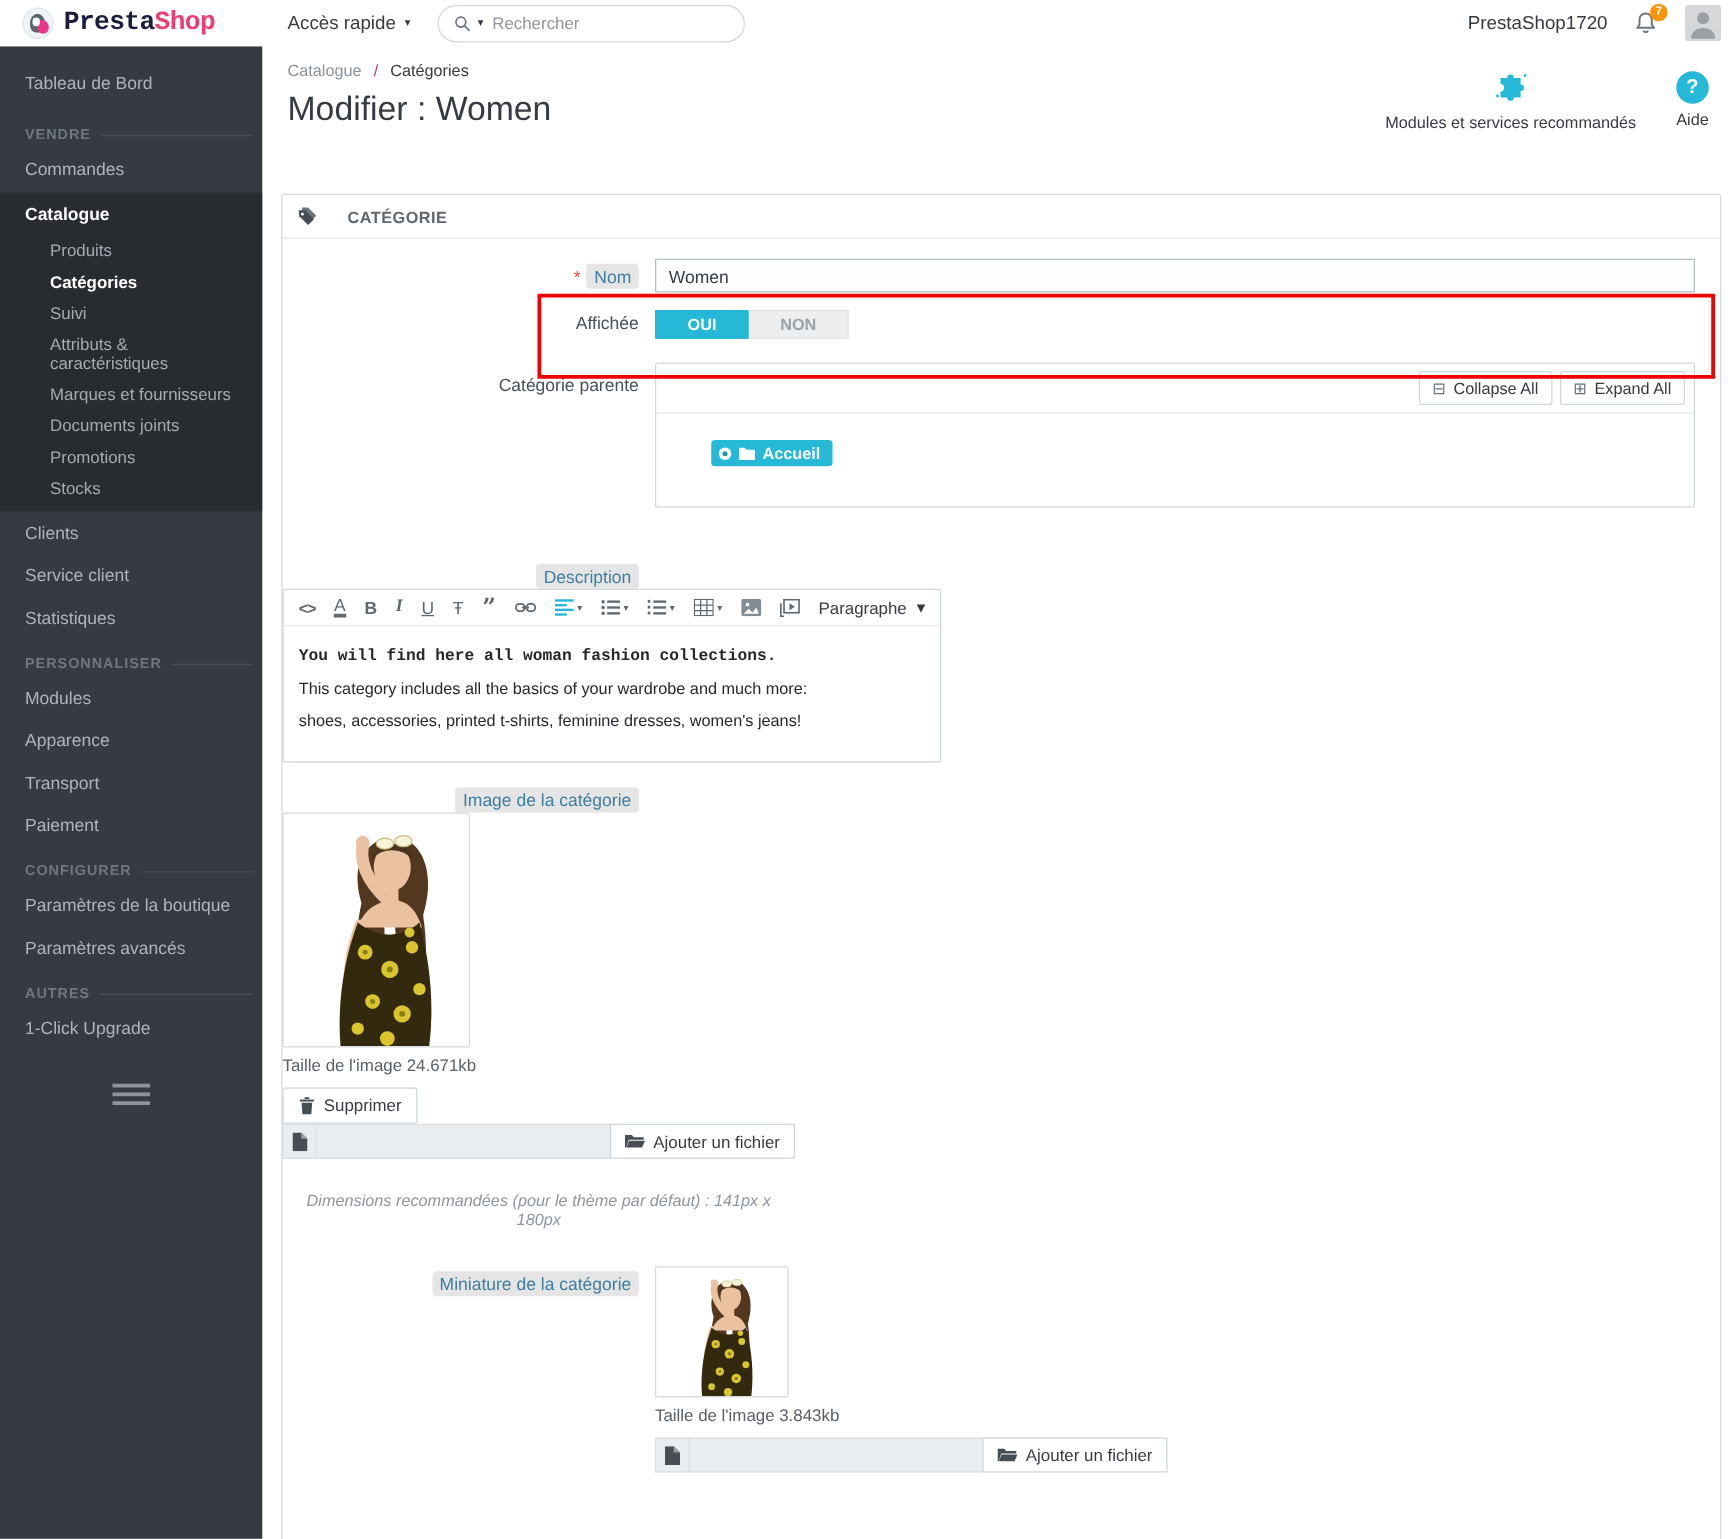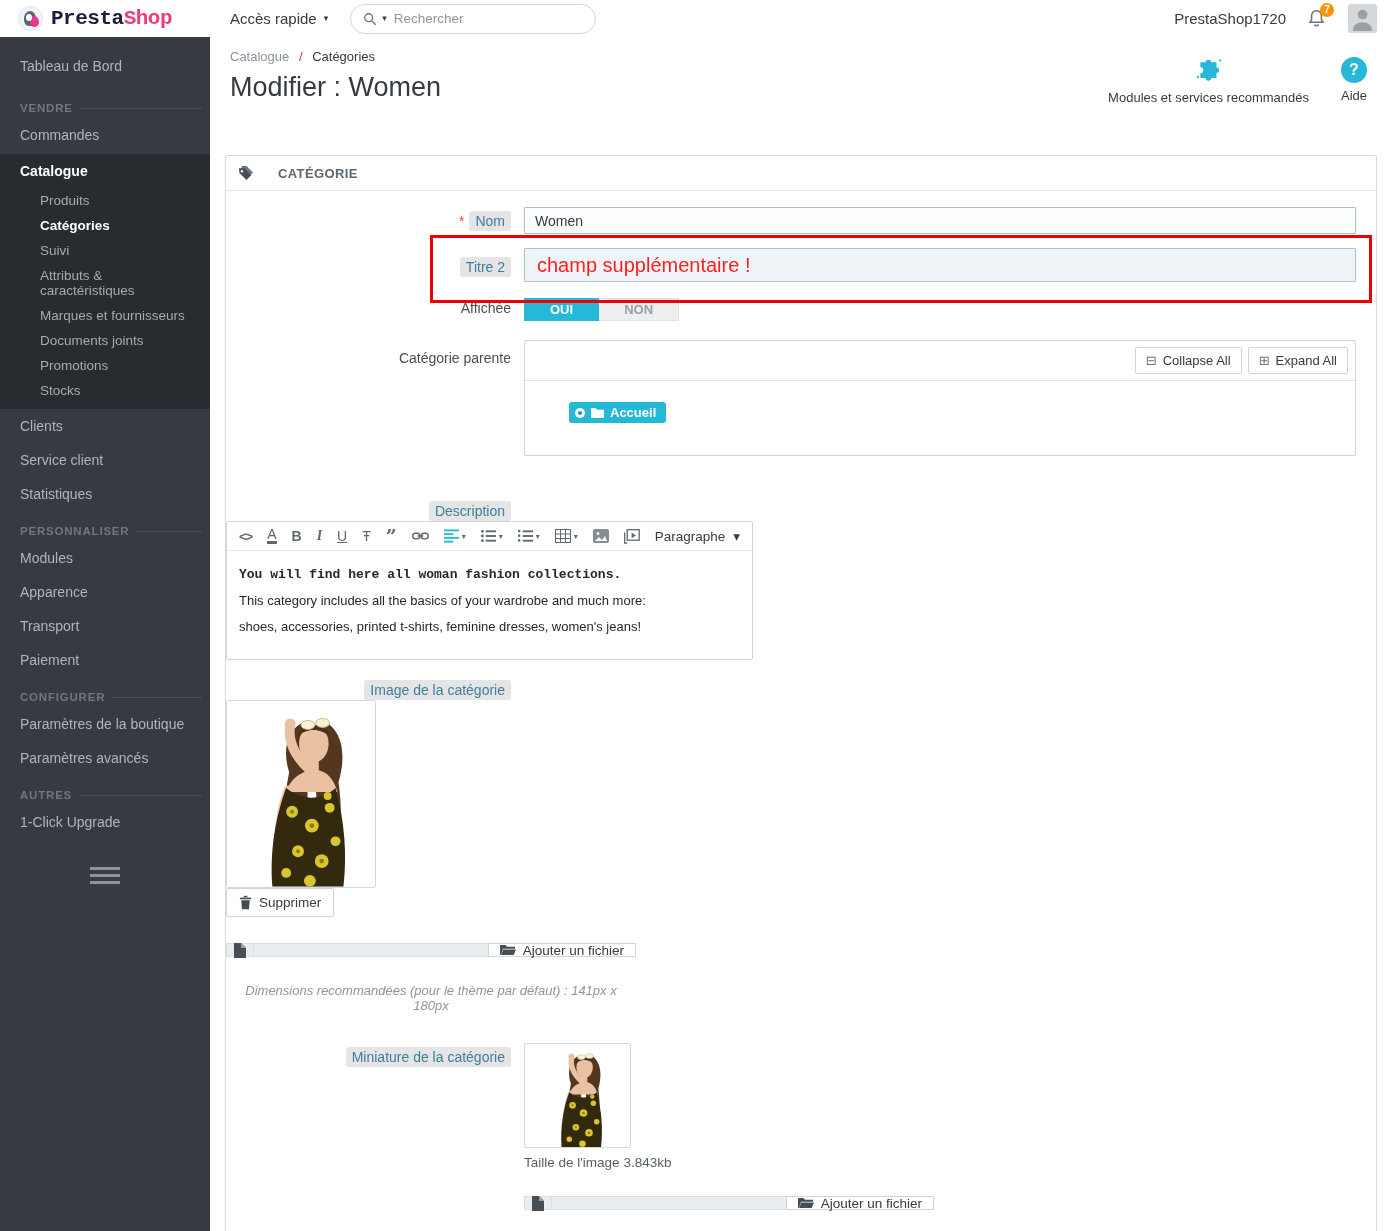--- a/index.html
+++ b/index.html
@@ -280,14 +280,6 @@
         </div>
       </div>
 
-      <div class="frow" style="margin-bottom:16px;">
-        <div class="lbl-col" style="padding-top:9px;">
-          <span class="chip">Titre 2</span>
-        </div>
-        <div class="in-col">
-          <input class="txt-input titre2-input" type="text" value="champ supplémentaire !" style="">
-        </div>
-      </div>
 
       <div class="frow" style="margin-bottom:19px;">
         <div class="lbl-col" style="padding-top:2px;">Affichée</div>

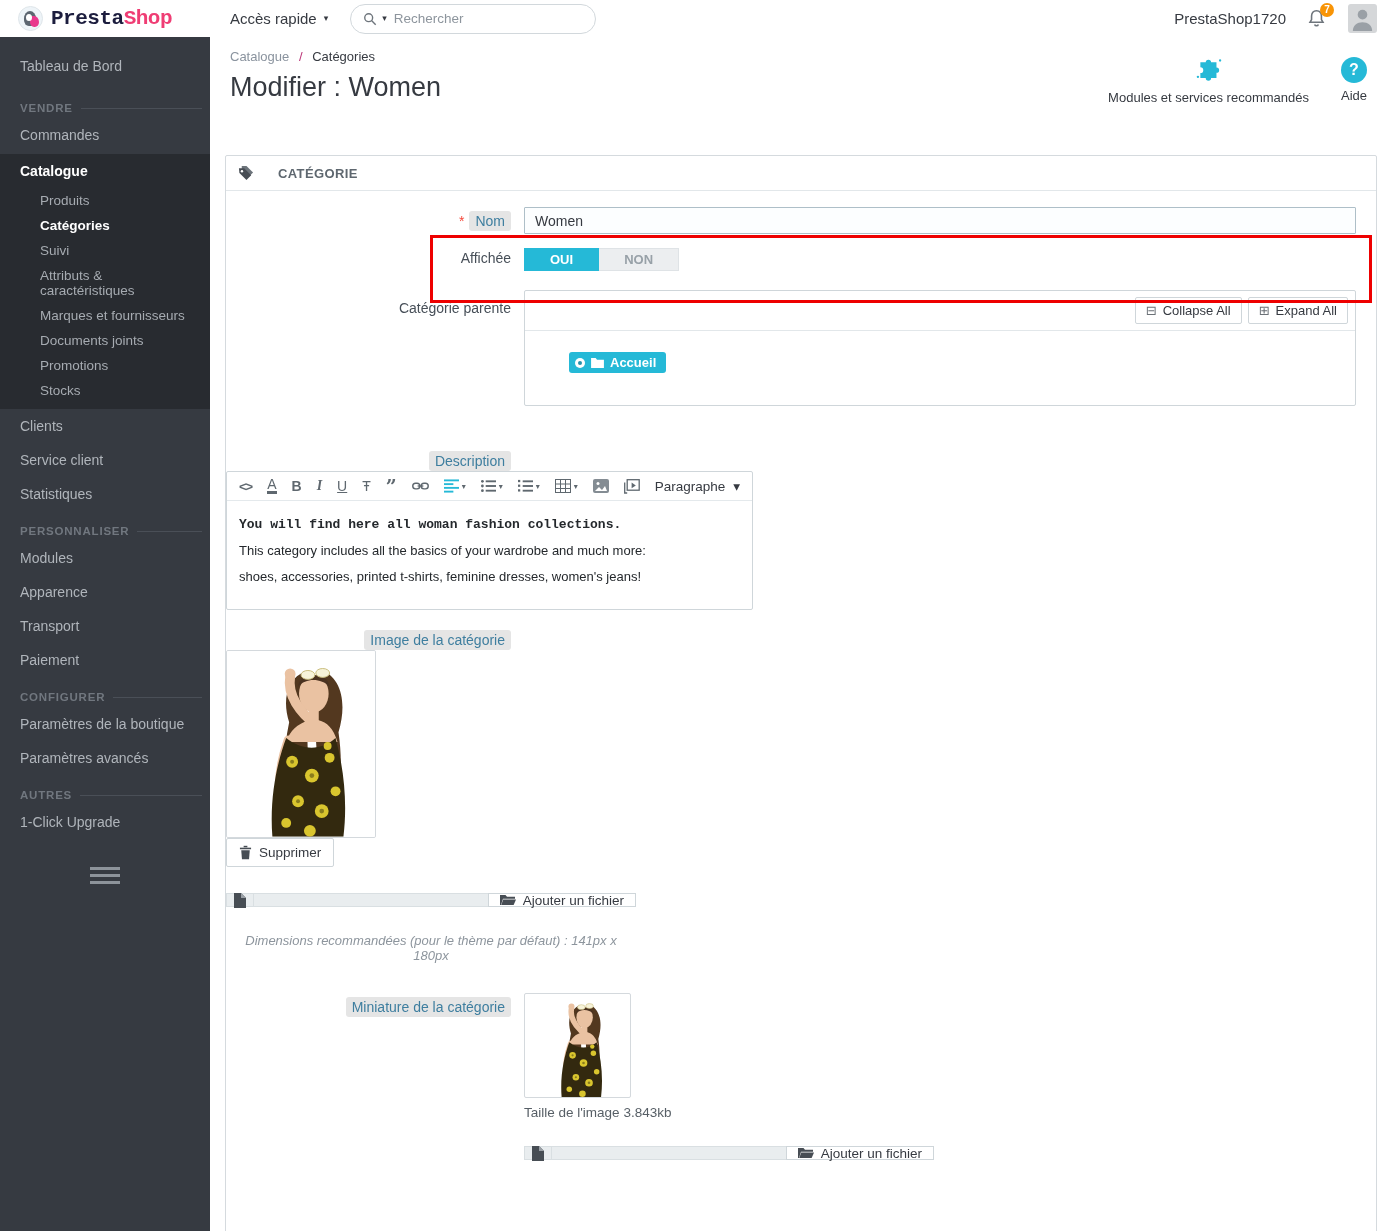--- a/index.html
+++ b/index.html
@@ -415,6 +415,7 @@
                 <use href="#woman-fig"></use>
               </svg>
           </div>
+          <div class="size-text">Taille de l'image 24.671kb</div>
           <span class="btn">
             <svg width="13" height="15" viewBox="0 0 14 16" fill="#474d54">
                 <rect x="1" y="2.8" width="12" height="1.7"></rect>

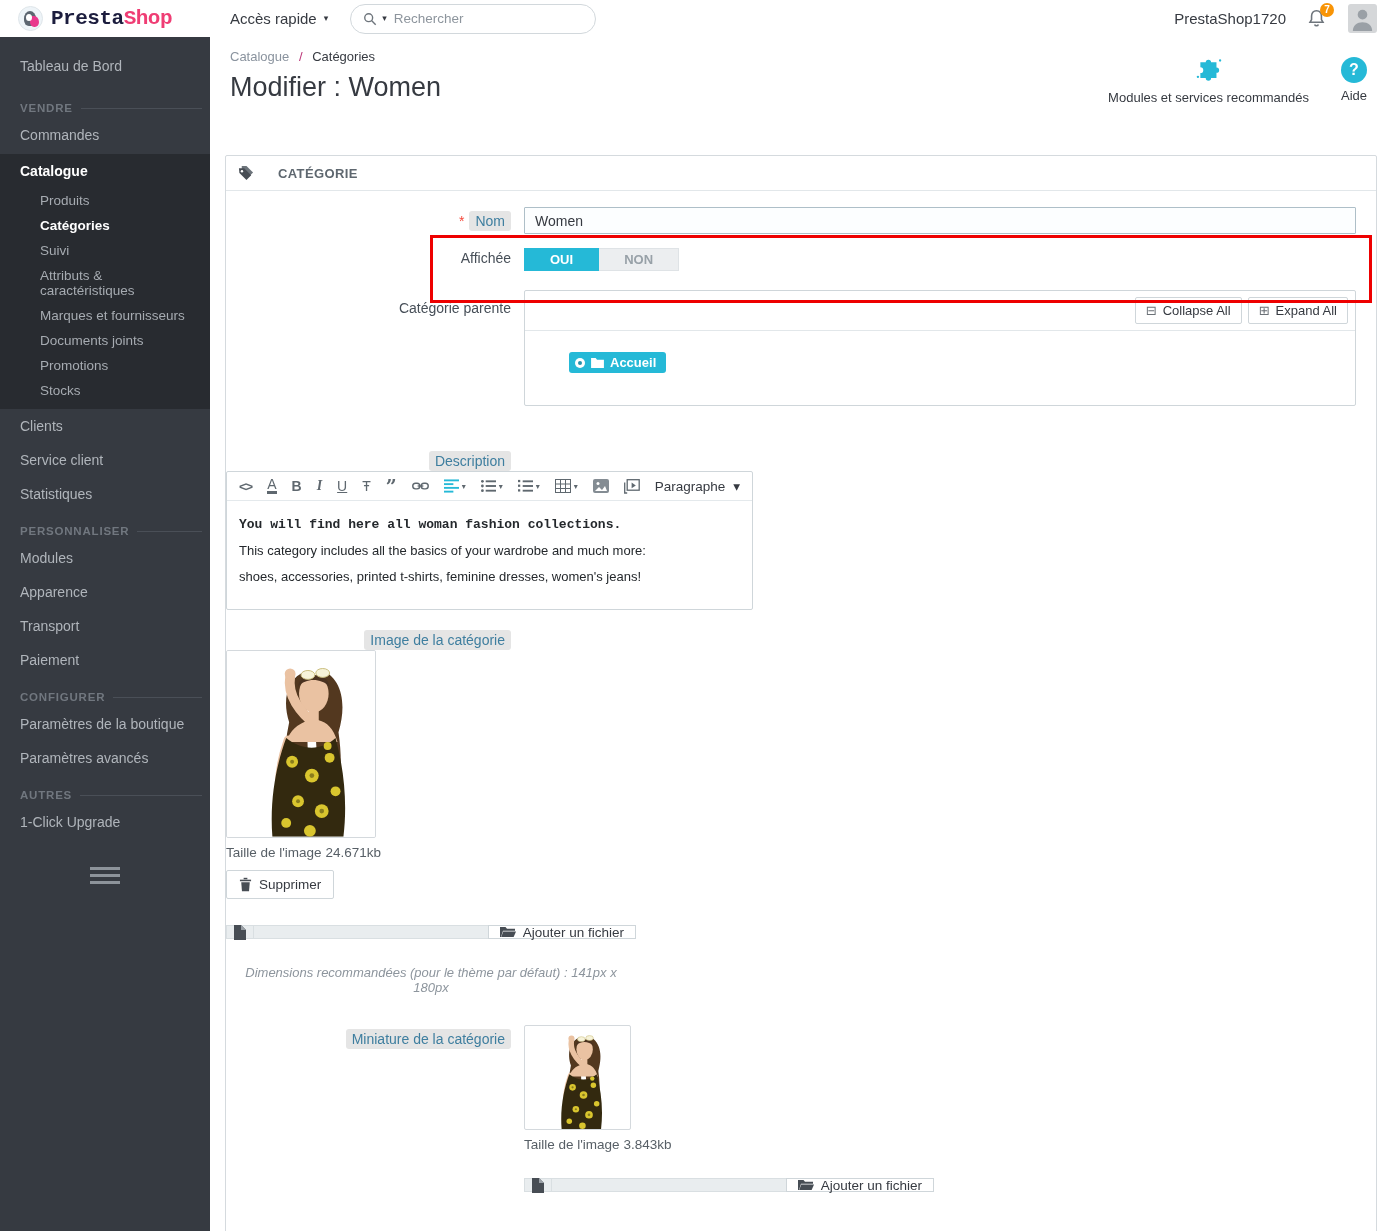--- a/index.html
+++ b/index.html
@@ -109,7 +109,7 @@
   .size-text { font-size:13.5px; color:#575f66; margin:7px 0 10px; }
   .btn { display:inline-flex; align-items:center; gap:7px; height:29px; padding:0 12px; background:#fff;
     border:1px solid #cfd6da; border-radius:2px; font-size:13.5px; color:#363a41; cursor:pointer; }
-  .upload-row { display:flex; width:410px; height:14px; margin-top:26px; }
+  .upload-row { display:flex; width:410px; height:28px; }
   .file-cell { width:28px; flex:none; background:#e9edef; border:1px solid #d9dfe2; display:flex; align-items:center; justify-content:center; }
   .file-field { flex:1; background:#e9edef; border-top:1px solid #d9dfe2; border-bottom:1px solid #d9dfe2; cursor:text; }
   .add-btn { display:flex; align-items:center; gap:7px; padding:0 11px; background:#fff; border:1px solid #cfd6da;

